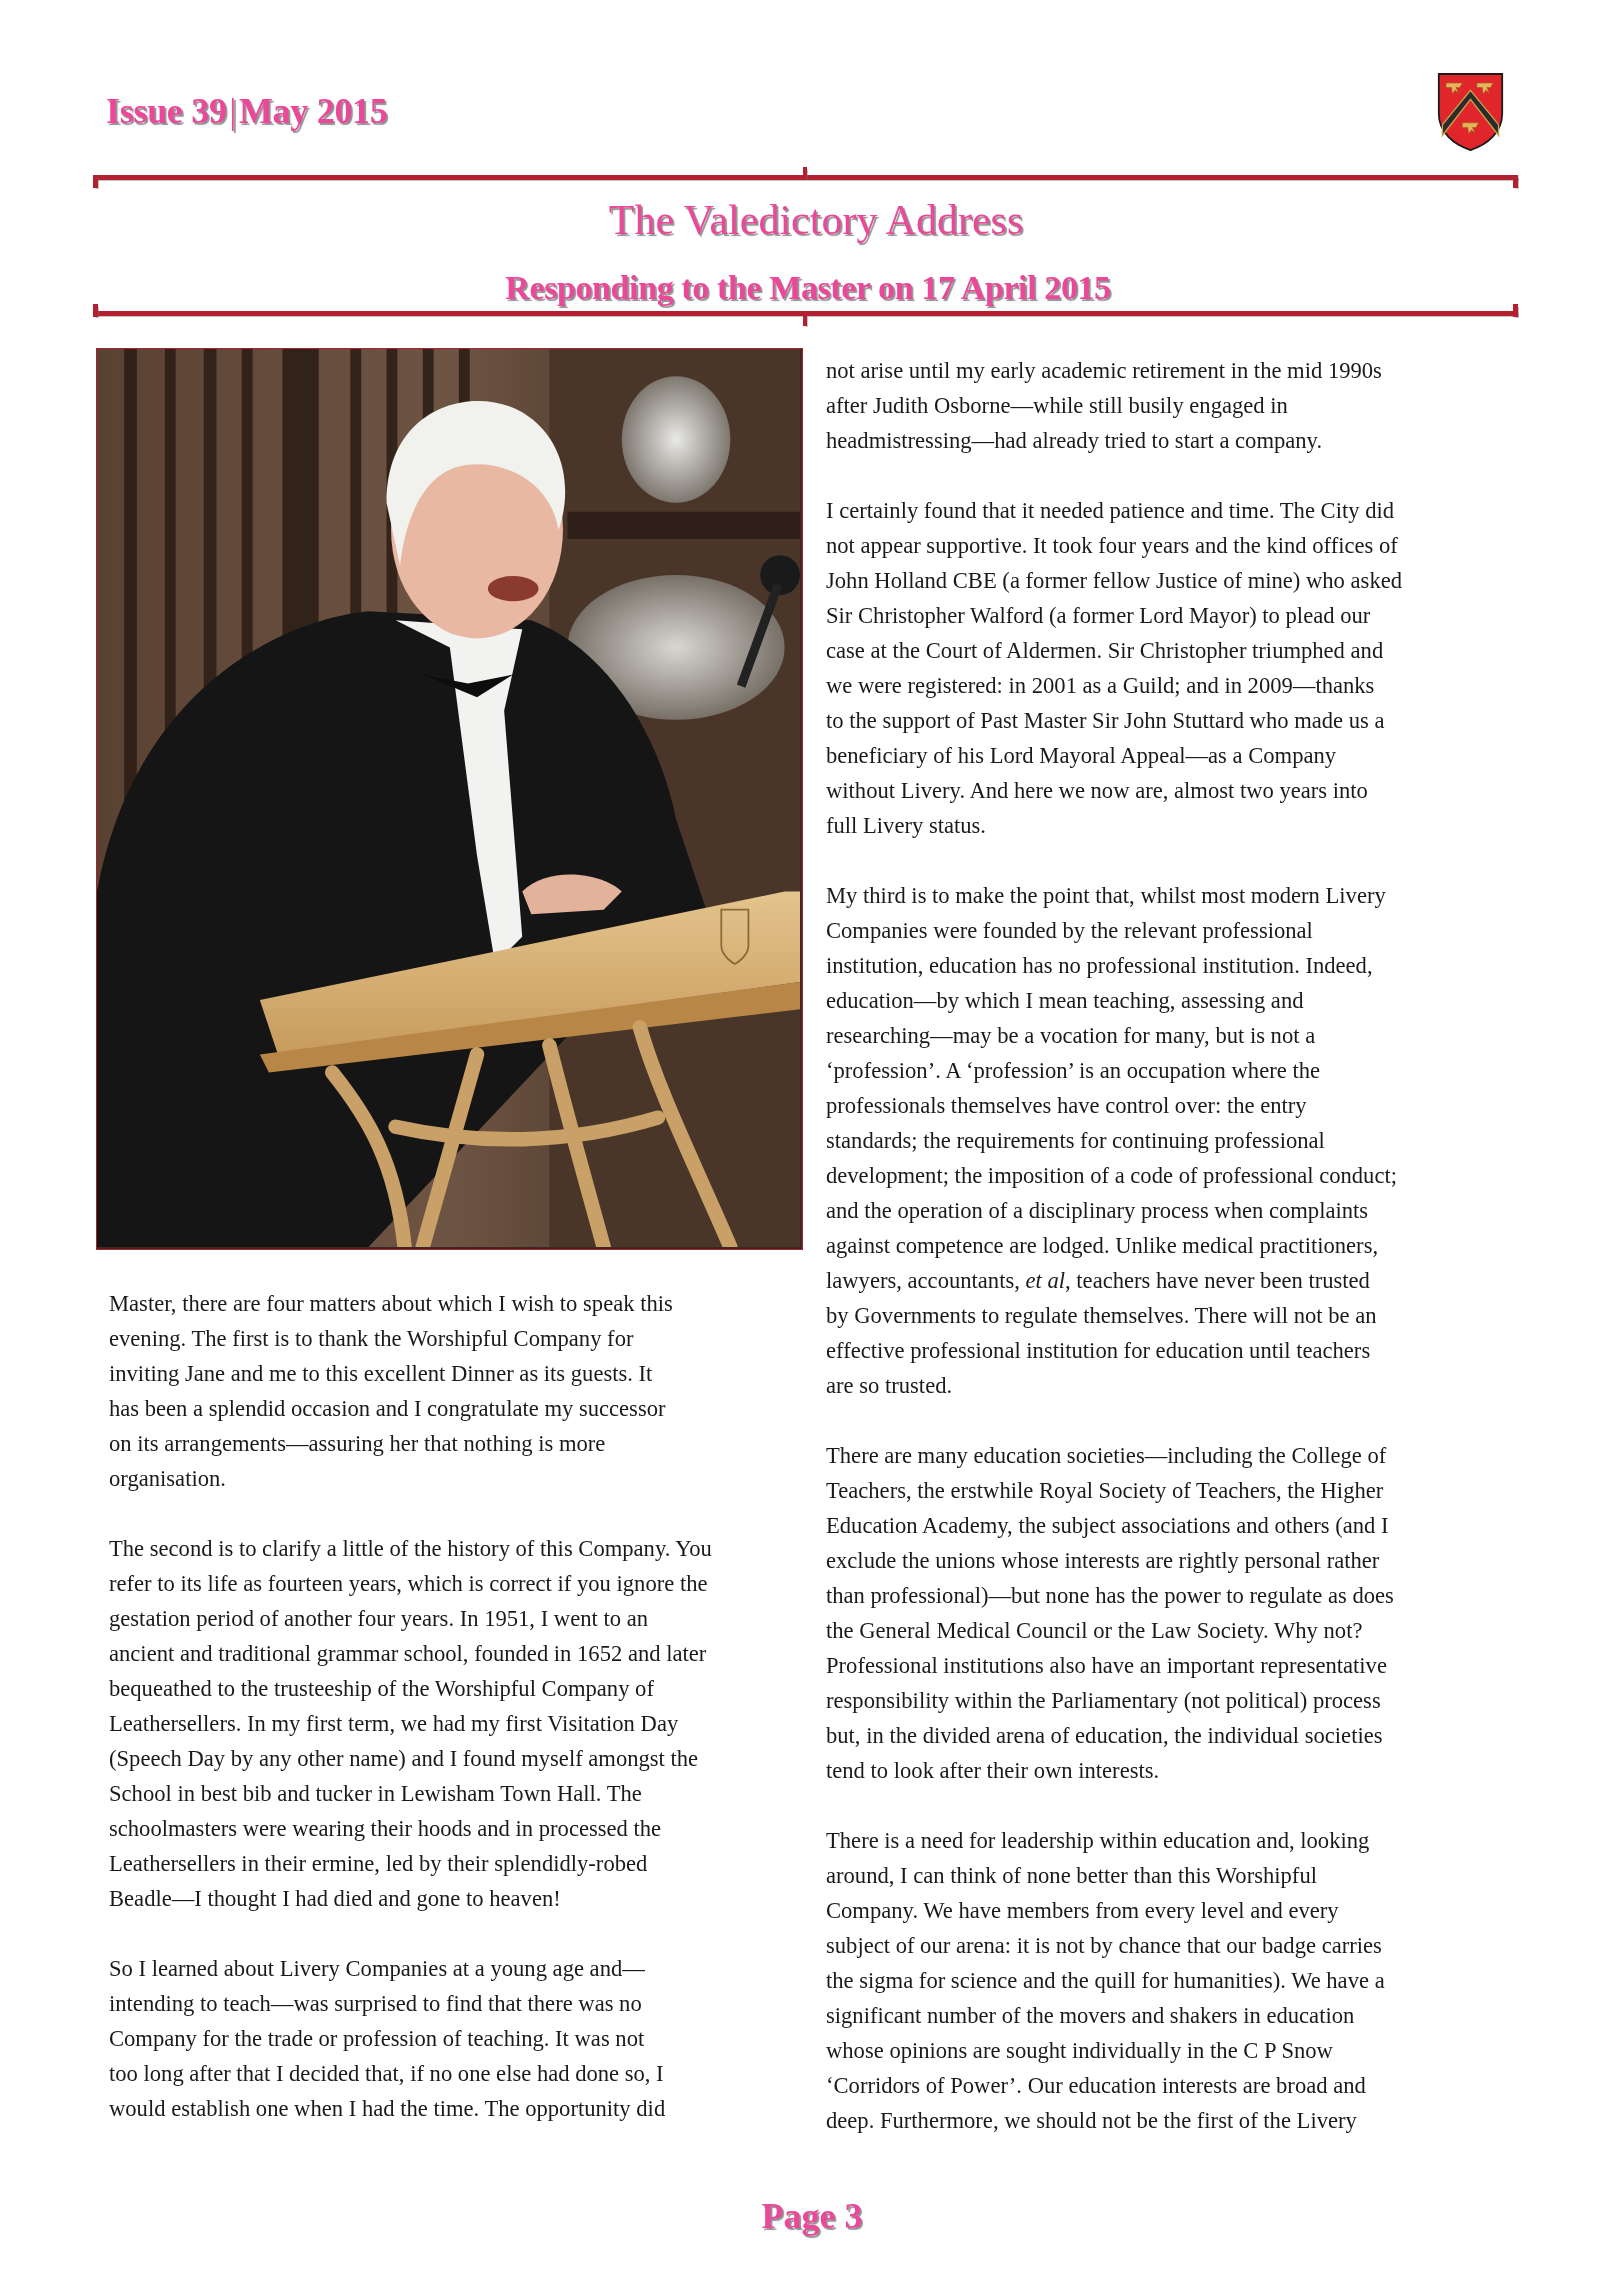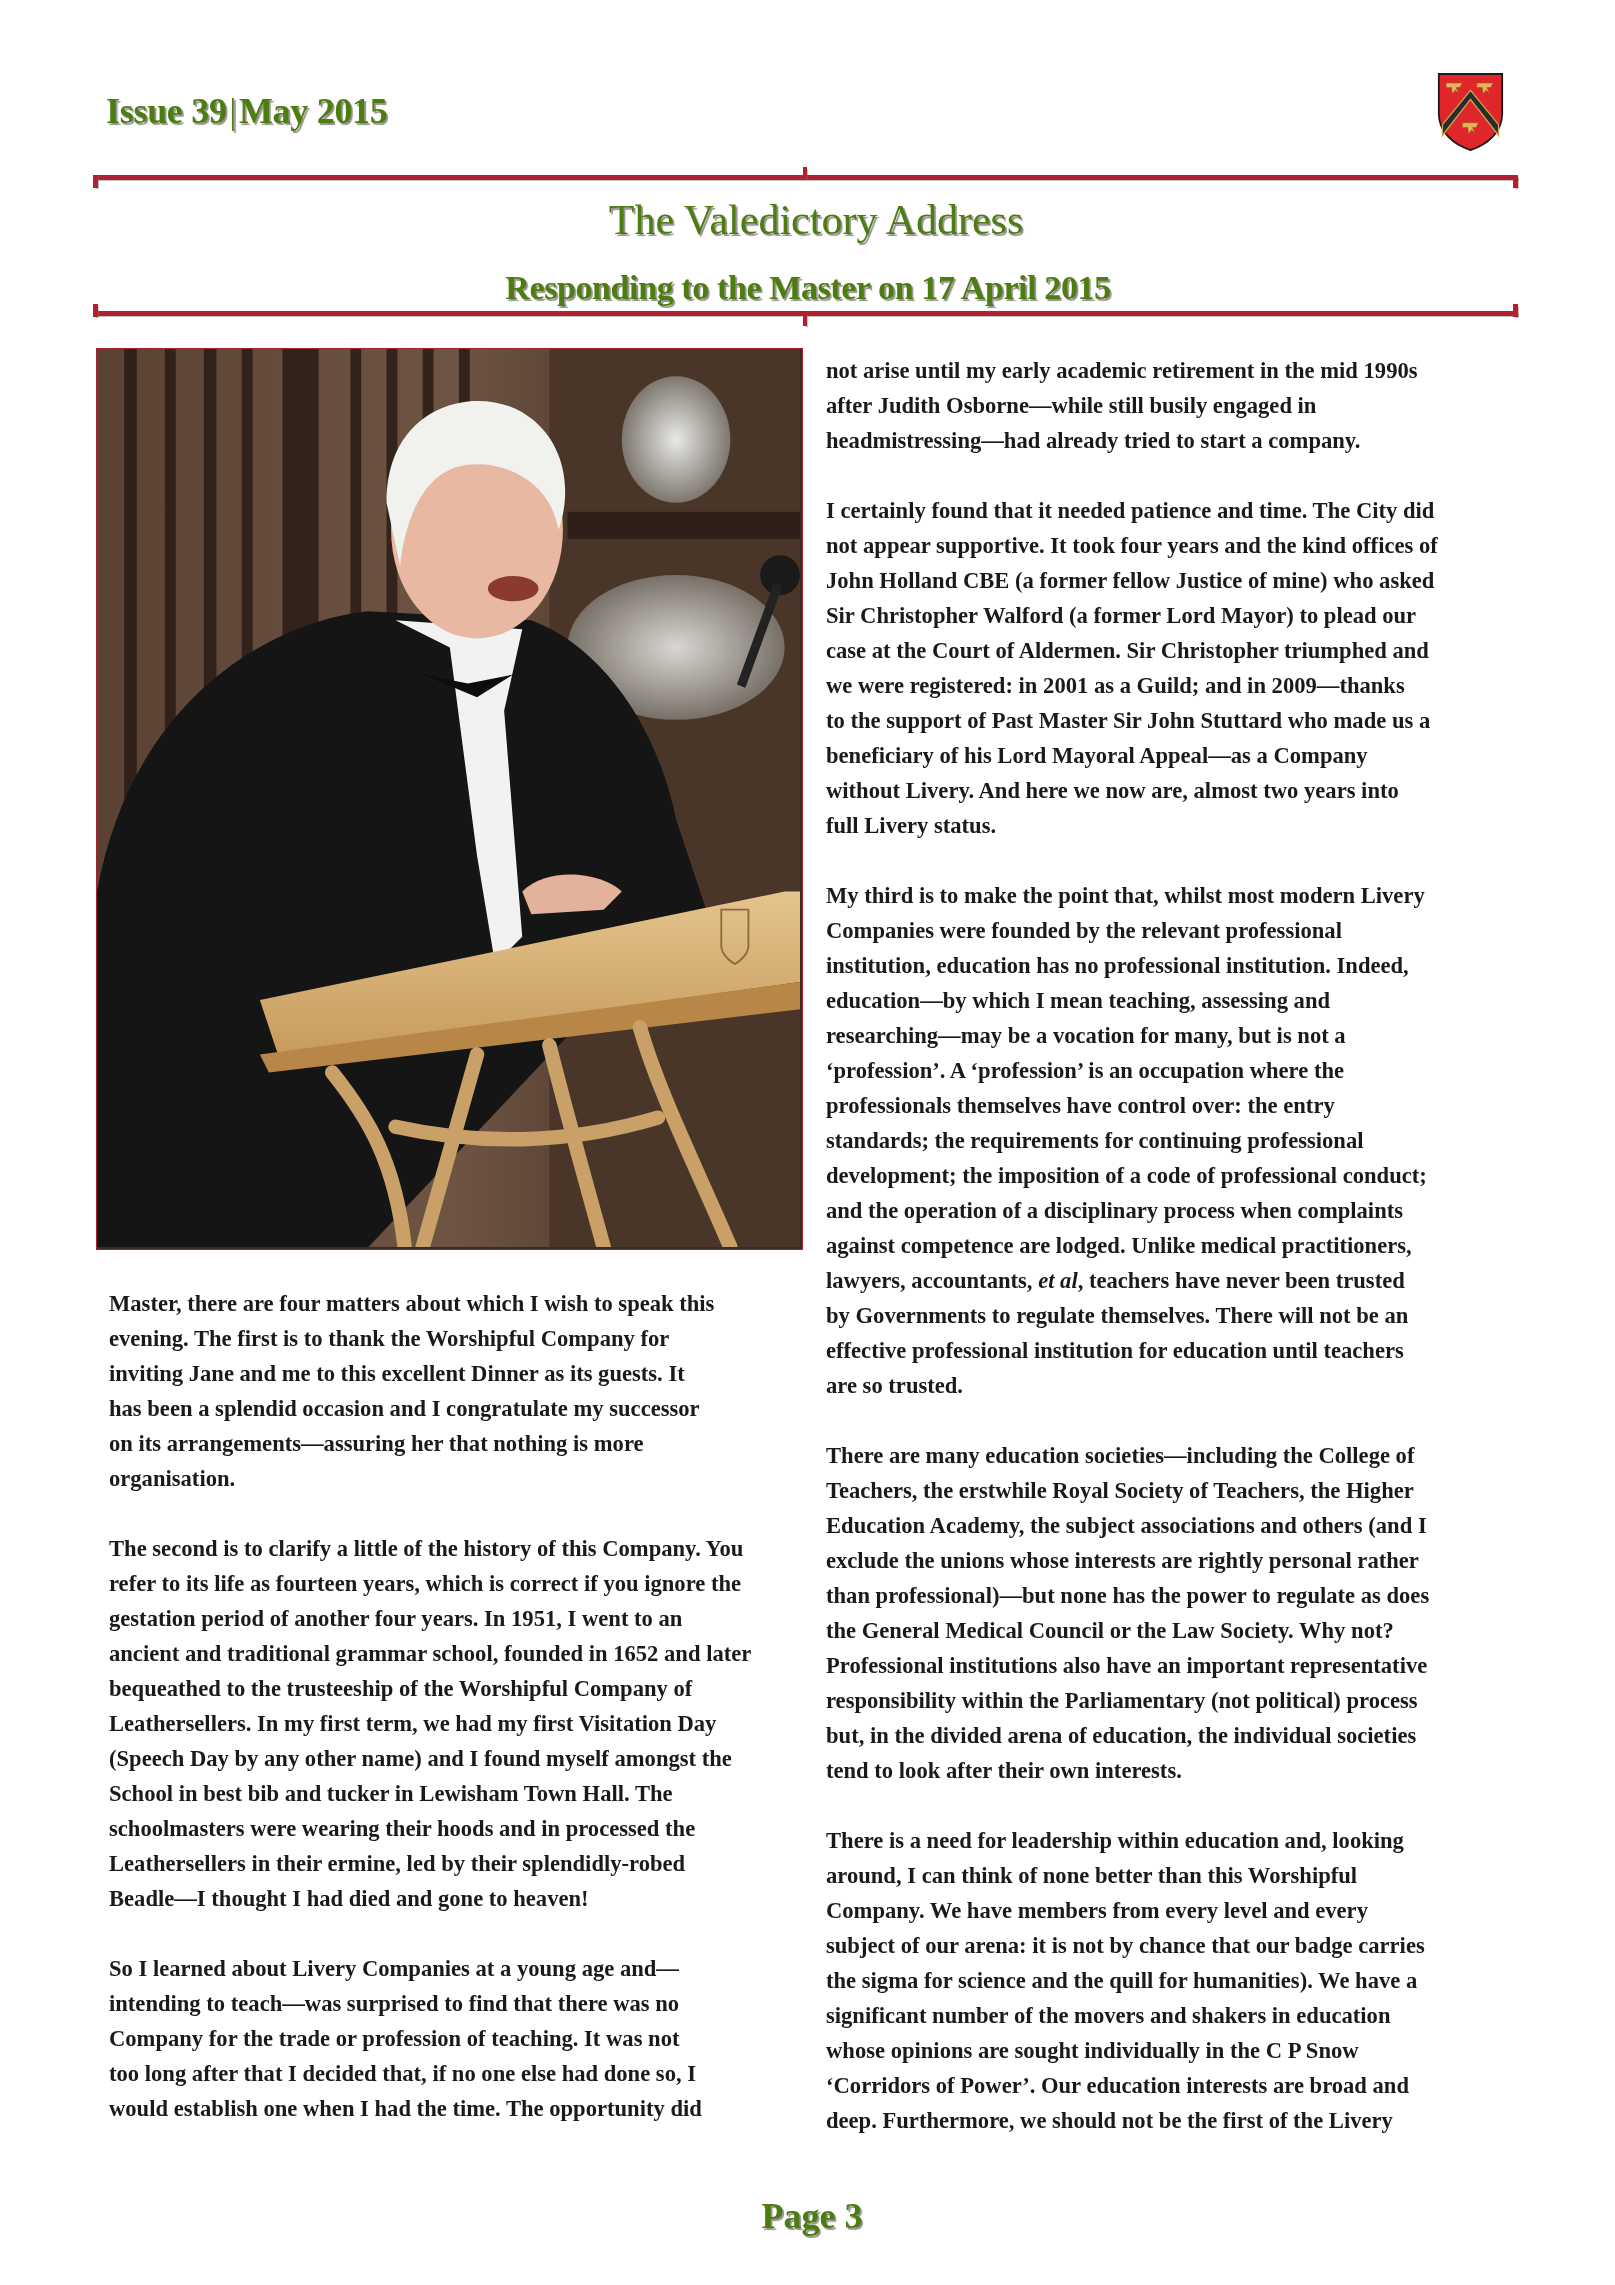--- a/index.html
+++ b/index.html
@@ -5,7 +5,7 @@
   html, body { margin: 0; padding: 0; background: #ffffff; }
   body { width: 1616px; height: 2285px; position: relative; overflow: hidden;
          font-family: "Liberation Serif", "DejaVu Serif", serif; color: #1a1a1a; }
-  .red { color: #4d7c0f; text-shadow: 1.8px 1.8px 0.9px rgba(110,110,110,0.75); }
+  .red { color: #ec4899; text-shadow: 1.8px 1.8px 0.9px rgba(110,110,110,0.75); }
   #issue { position: absolute; left: 106px; top: 90px; font-size: 36px; font-weight: bold; white-space: nowrap; letter-spacing: -0.3px; }
   #issue .sep { display: inline-block; margin: 0 2.7px; font-weight: normal; }
   #crest { position: absolute; left: 1437px; top: 72px; width: 67px; height: 80px; }

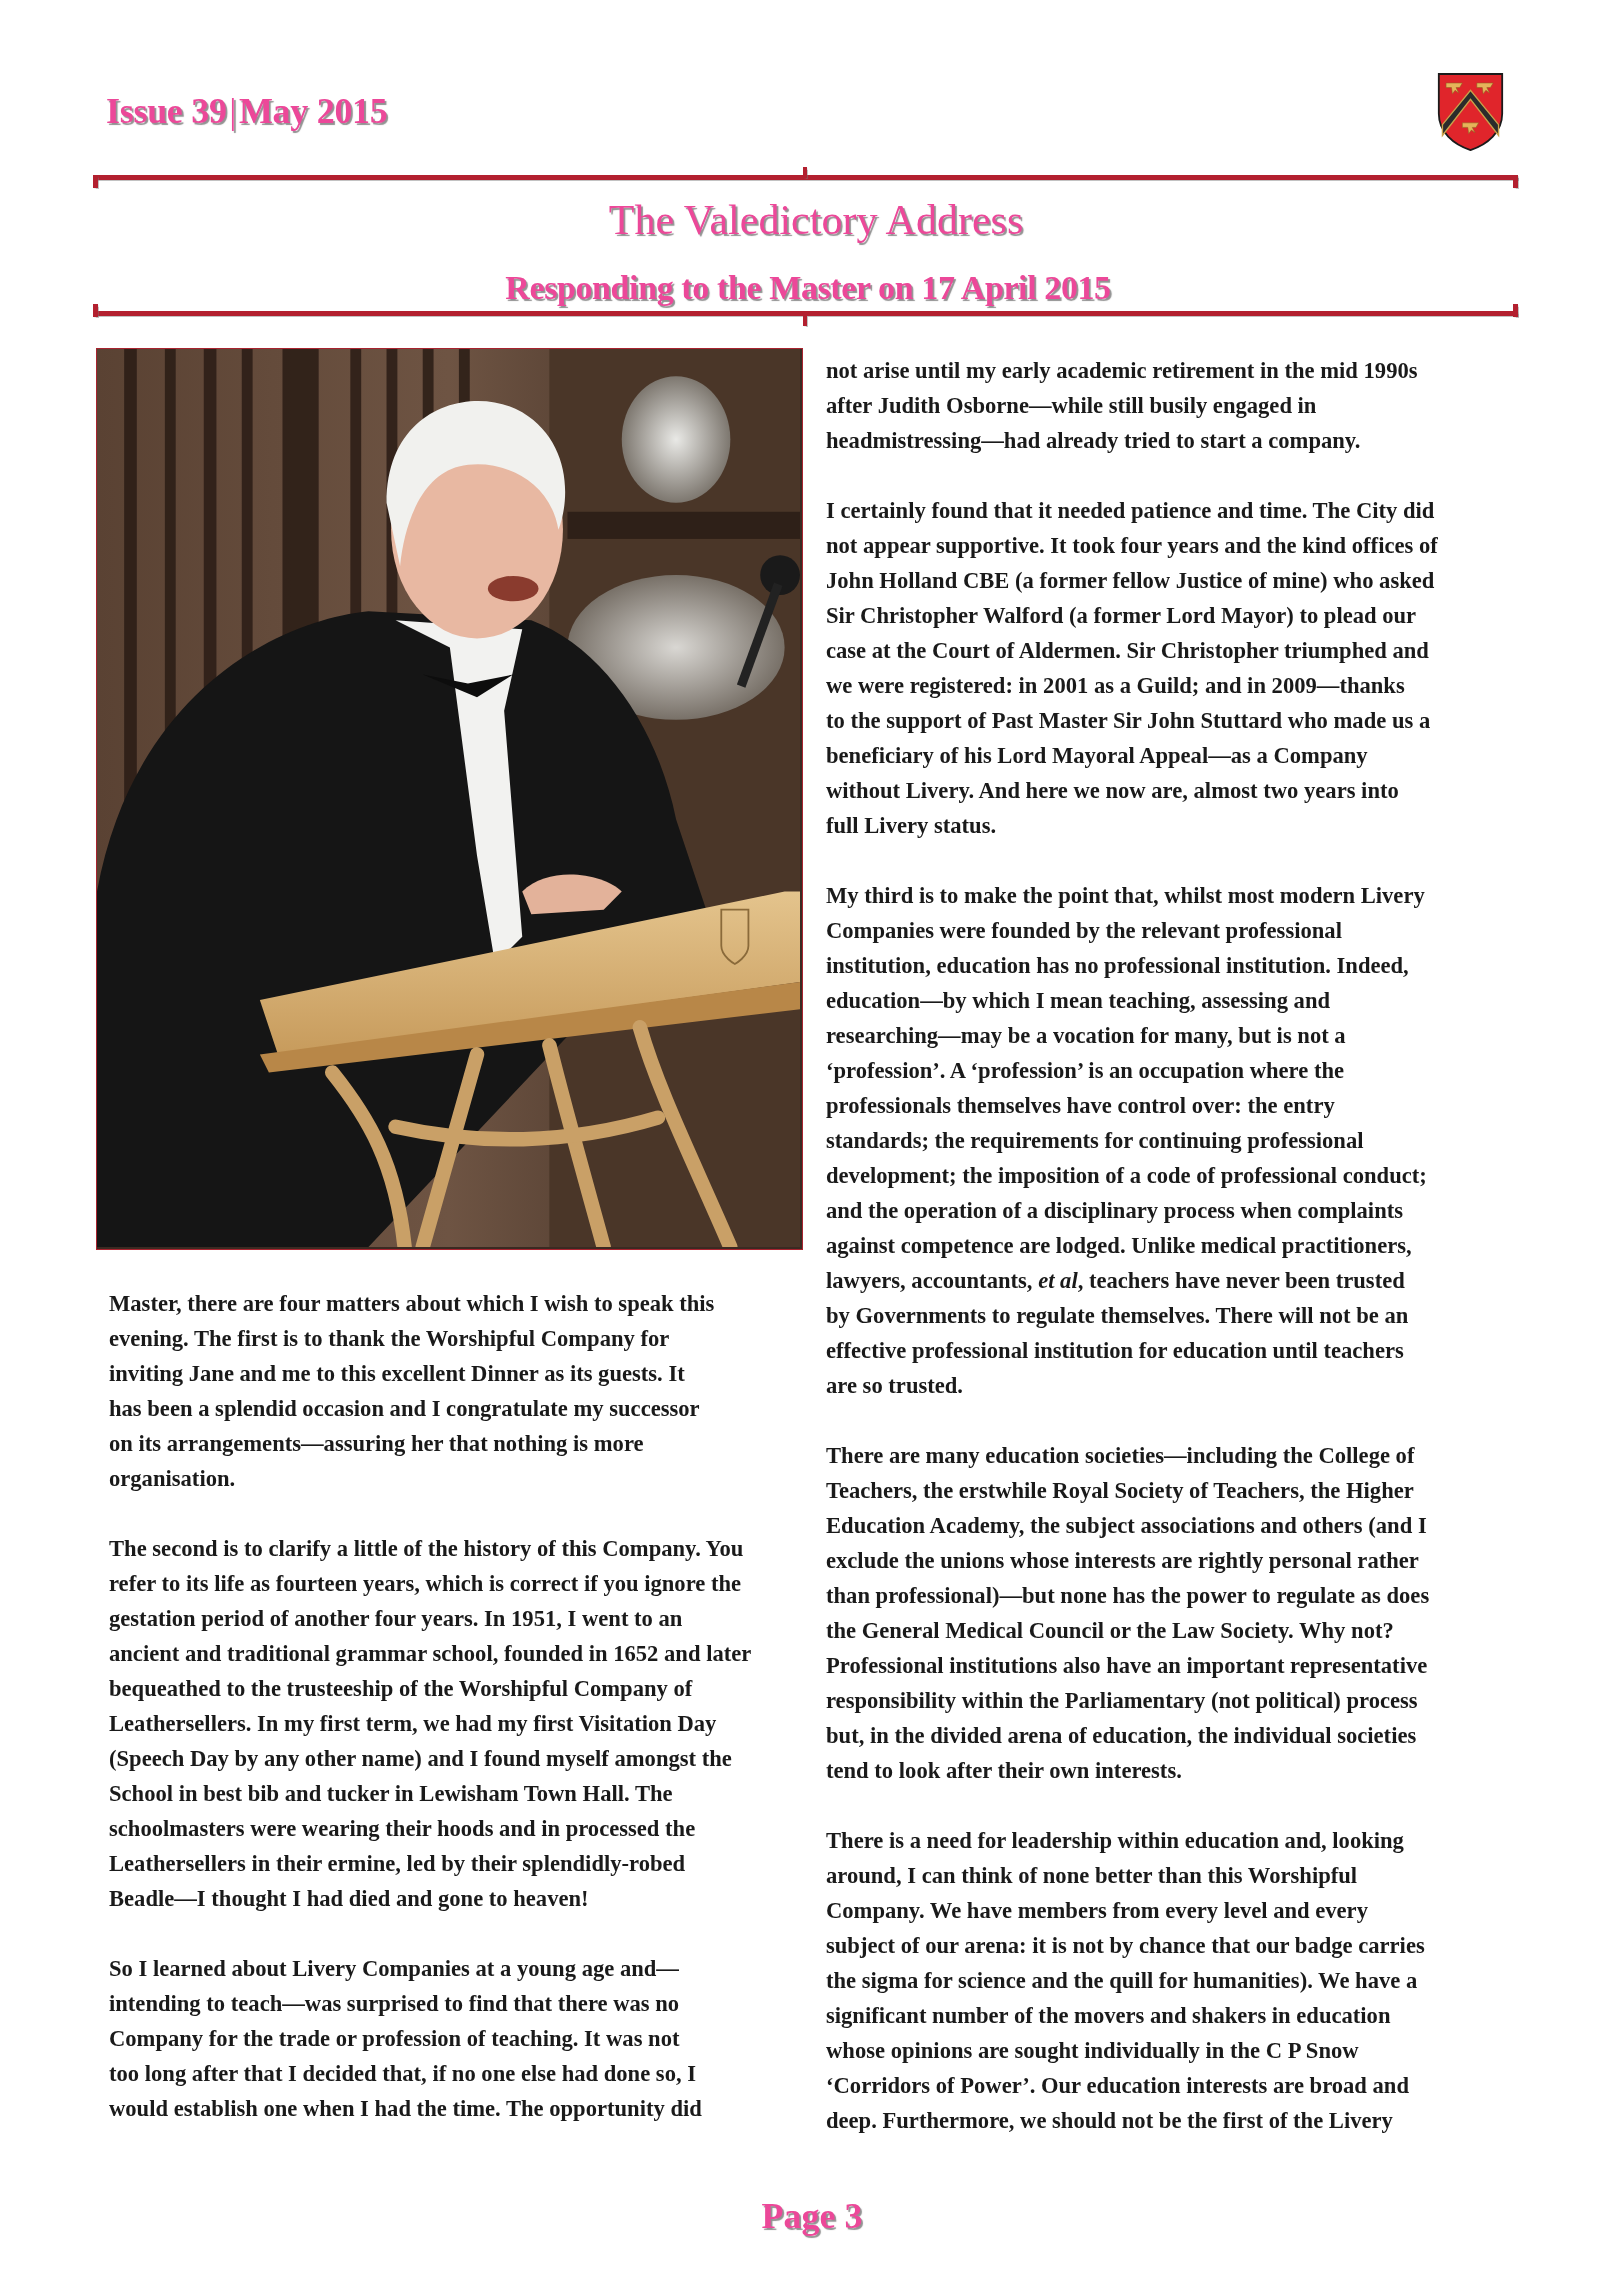--- a/index.html
+++ b/index.html
@@ -16,7 +16,7 @@
   .col { position: absolute; font-size: 22.6px; line-height: 35px; }
   #left-col { left: 109px; top: 1278px; width: 688px; margin-top: 8px; }
   #right-col { left: 826px; top: 353px; width: 706px; }
-  .para { margin: 0 0 35px 0; font-weight: bold; }
+  .para { margin: 0 0 35px 0; }
   .line { display: block; white-space: nowrap; }
   em { font-style: italic; }
   #page-num { position: absolute; left: 4px; width: 1616px; top: 2195px; text-align: center; font-size: 36px; font-weight: bold; white-space: nowrap; }

